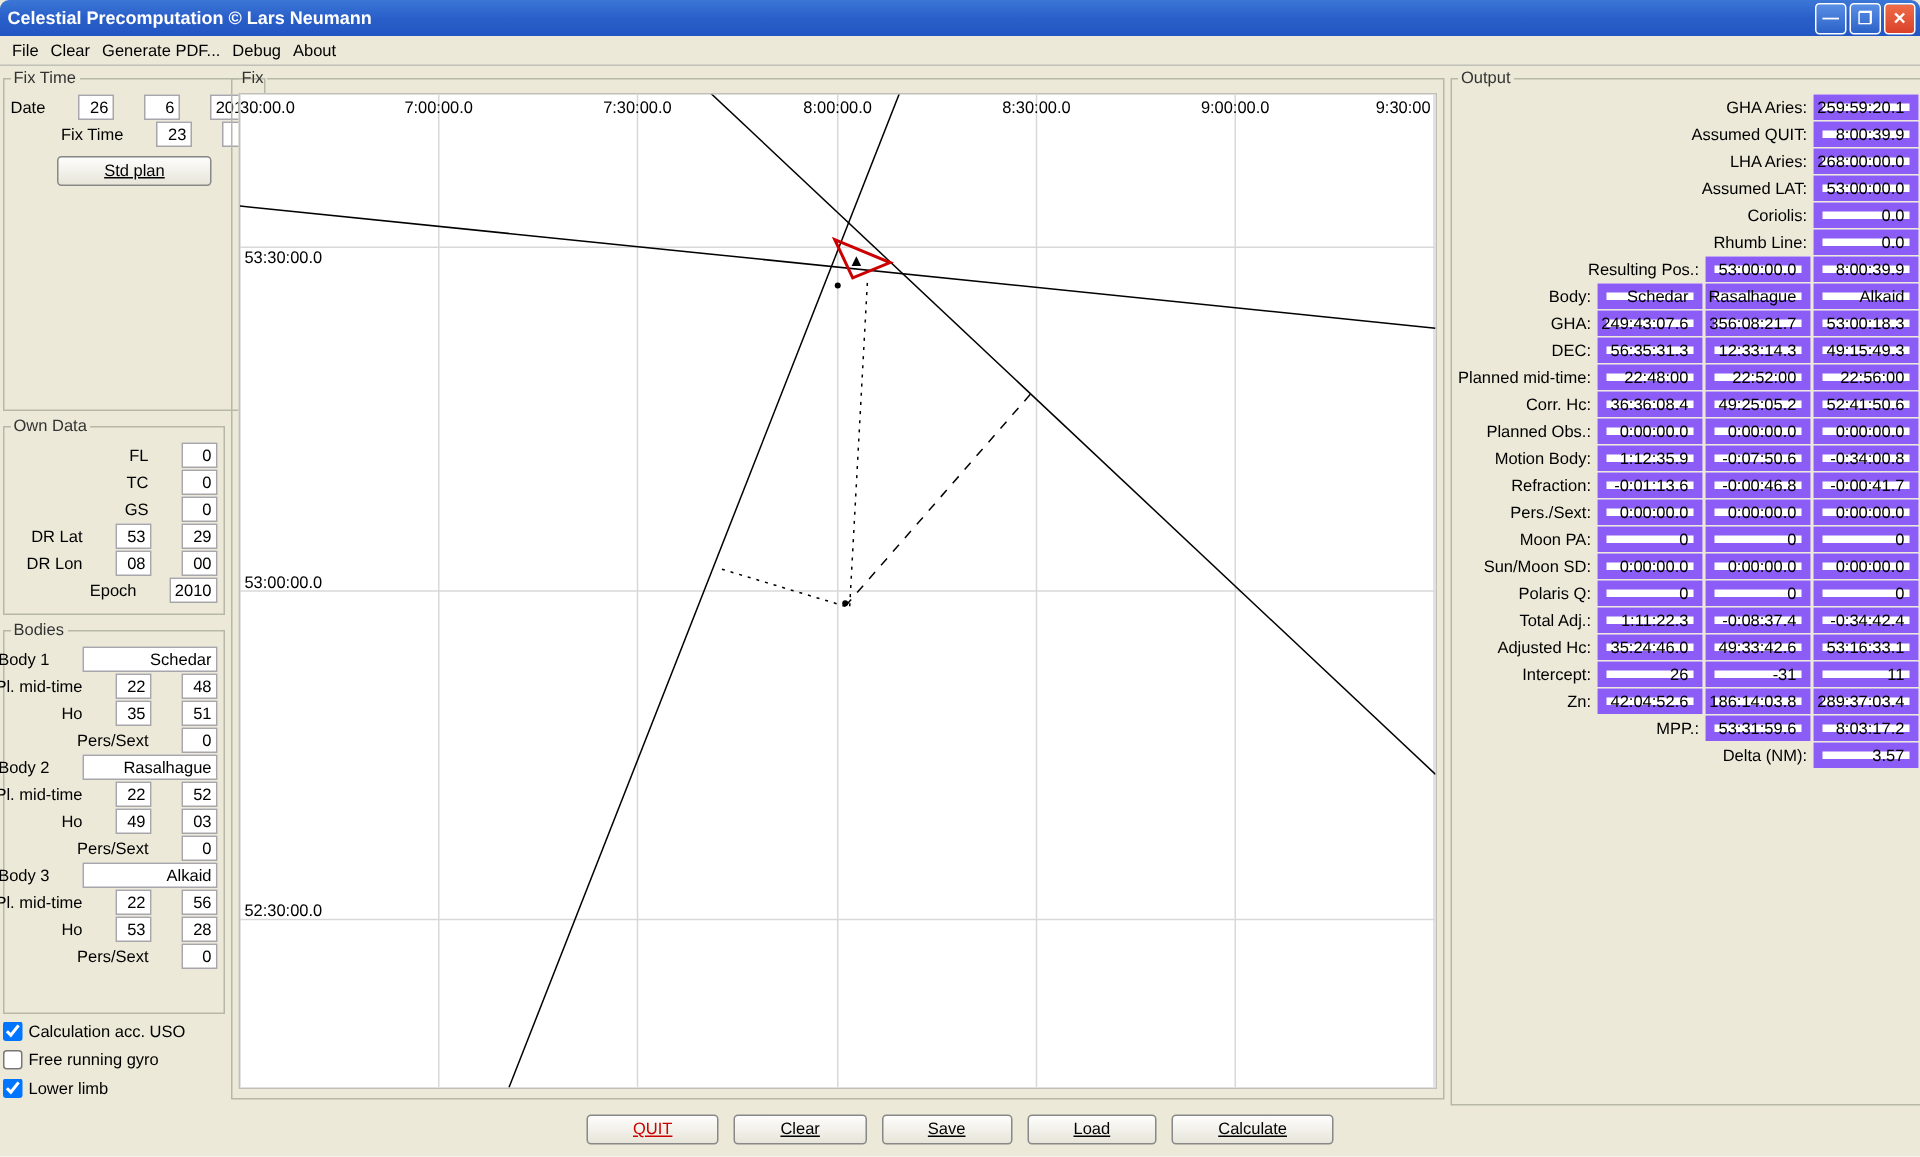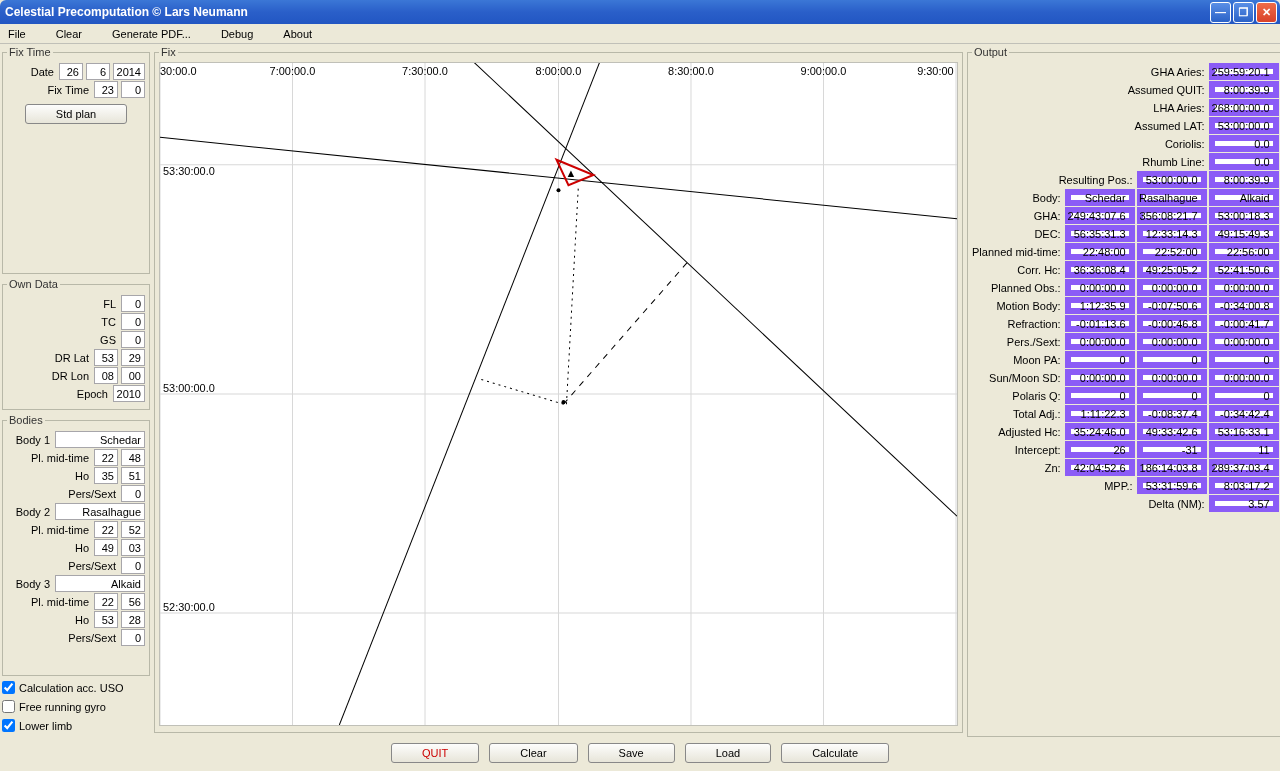--- a/index.html
+++ b/index.html
@@ -43,7 +43,7 @@
     align-items: center;
     padding: 0 4px;
     border-bottom: 1px solid #c0c0b8;
-    gap: 22px;
+    gap: 0;
   }
   .menubar span { cursor: default; padding: 2px 4px; }
   .content {

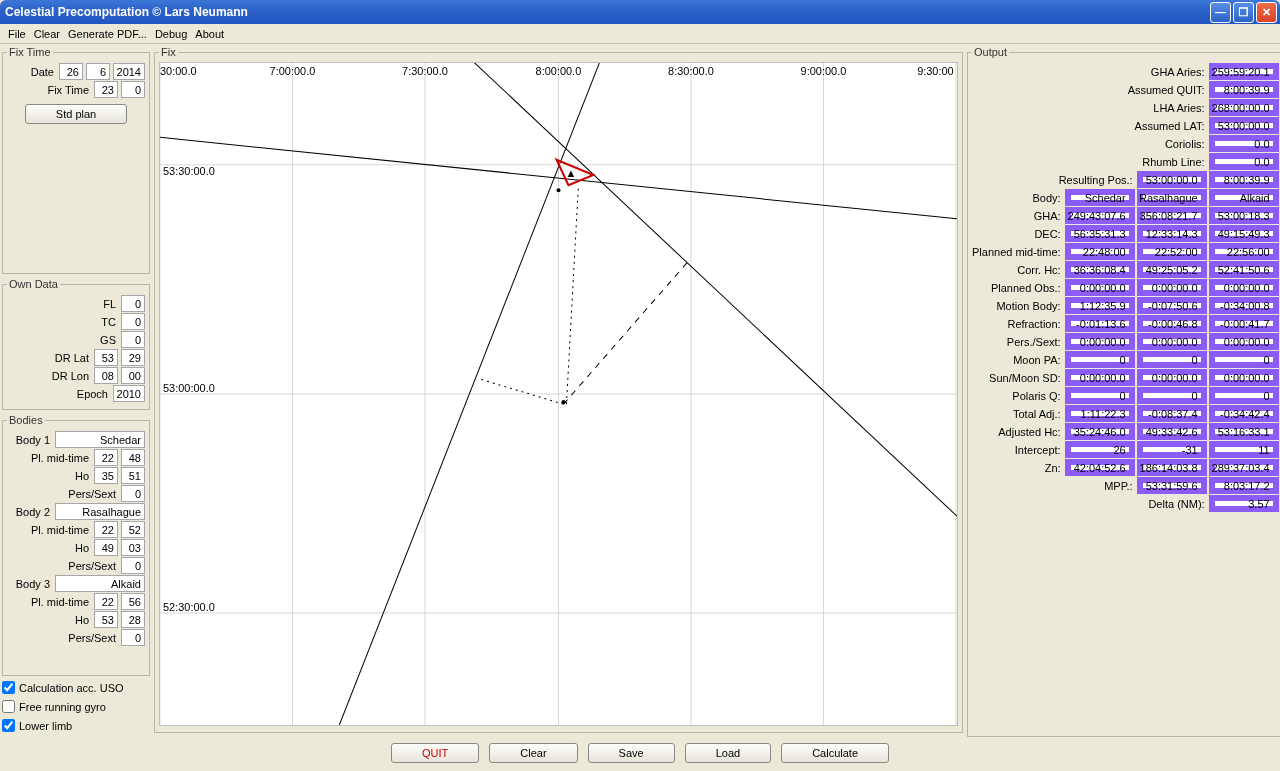--- a/index.html
+++ b/index.html
@@ -64,7 +64,7 @@
   .leftcol { width: 152px; flex-shrink: 0; display:flex; flex-direction:column; }
   .midcol { flex:1; display:flex; flex-direction:column;justify-content:flex-end; }
   .rightcol { width: 315px; flex-shrink:0; }
-  .row { display:flex; align-items:center; justify-content:flex-end; margin: 1px 0; gap:3px; }
+  .row { display:flex; align-items:center; justify-content:flex-end; margin: 1px 0; gap:20px; }
   .row label { flex:0 0 auto; text-align:right; margin-right:2px; }
   .txt {
     border:1px solid #a7a6aa;

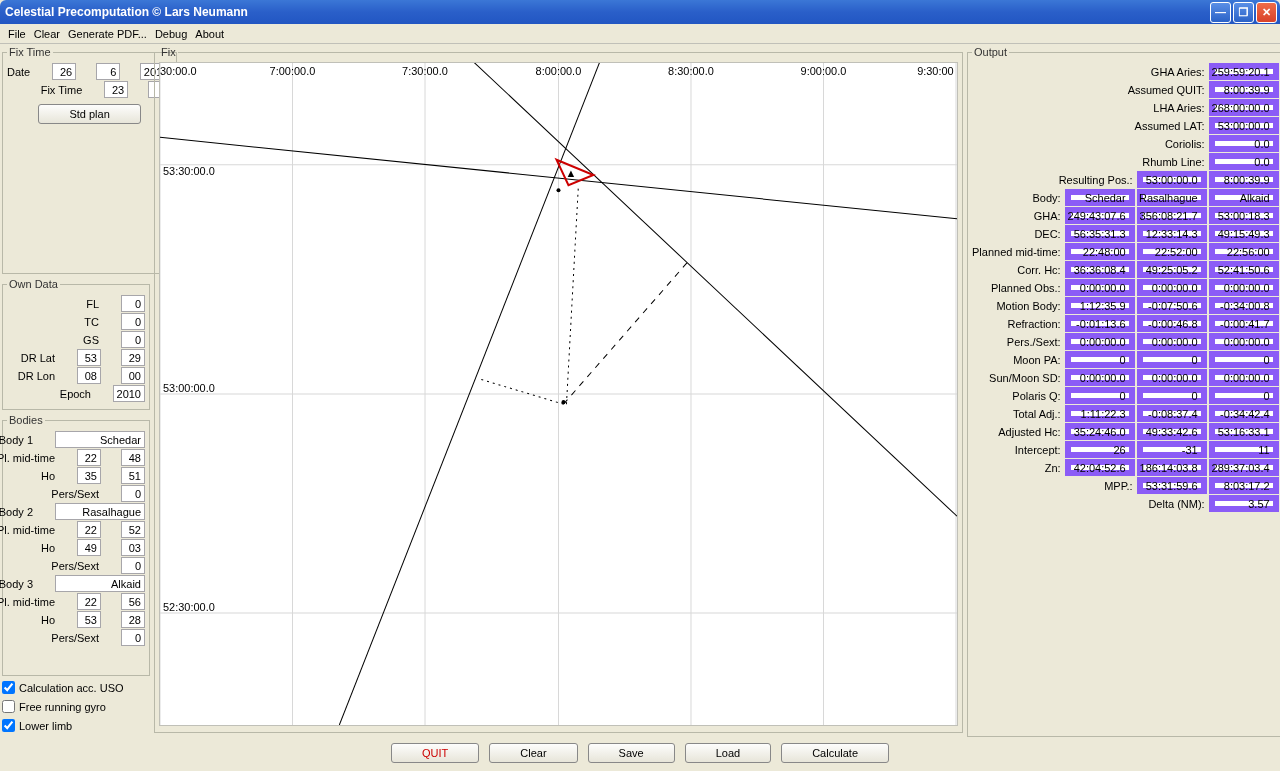--- a/index.html
+++ b/index.html
@@ -83,6 +83,7 @@
     font-size:11px;
     padding:3px 30px;
     cursor:pointer;
+    text-decoration:underline;
   }
   .chkrow { display:flex; align-items:center; gap:4px; margin:3px 2px; }
   .chkrow input { width:13px;height:13px; }

